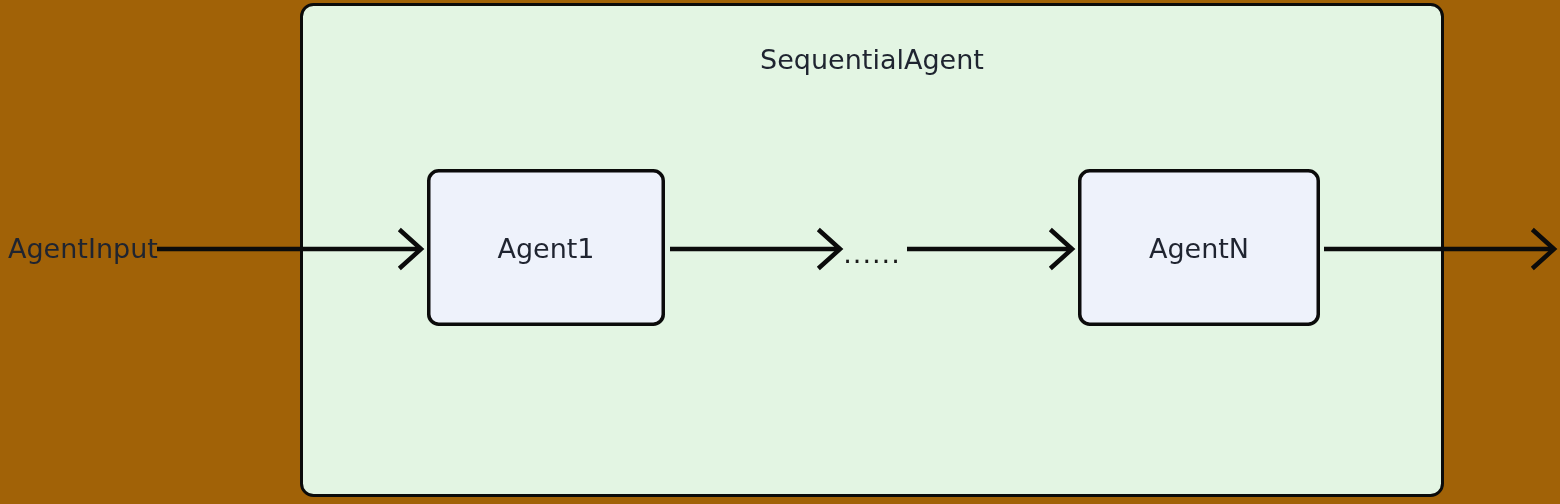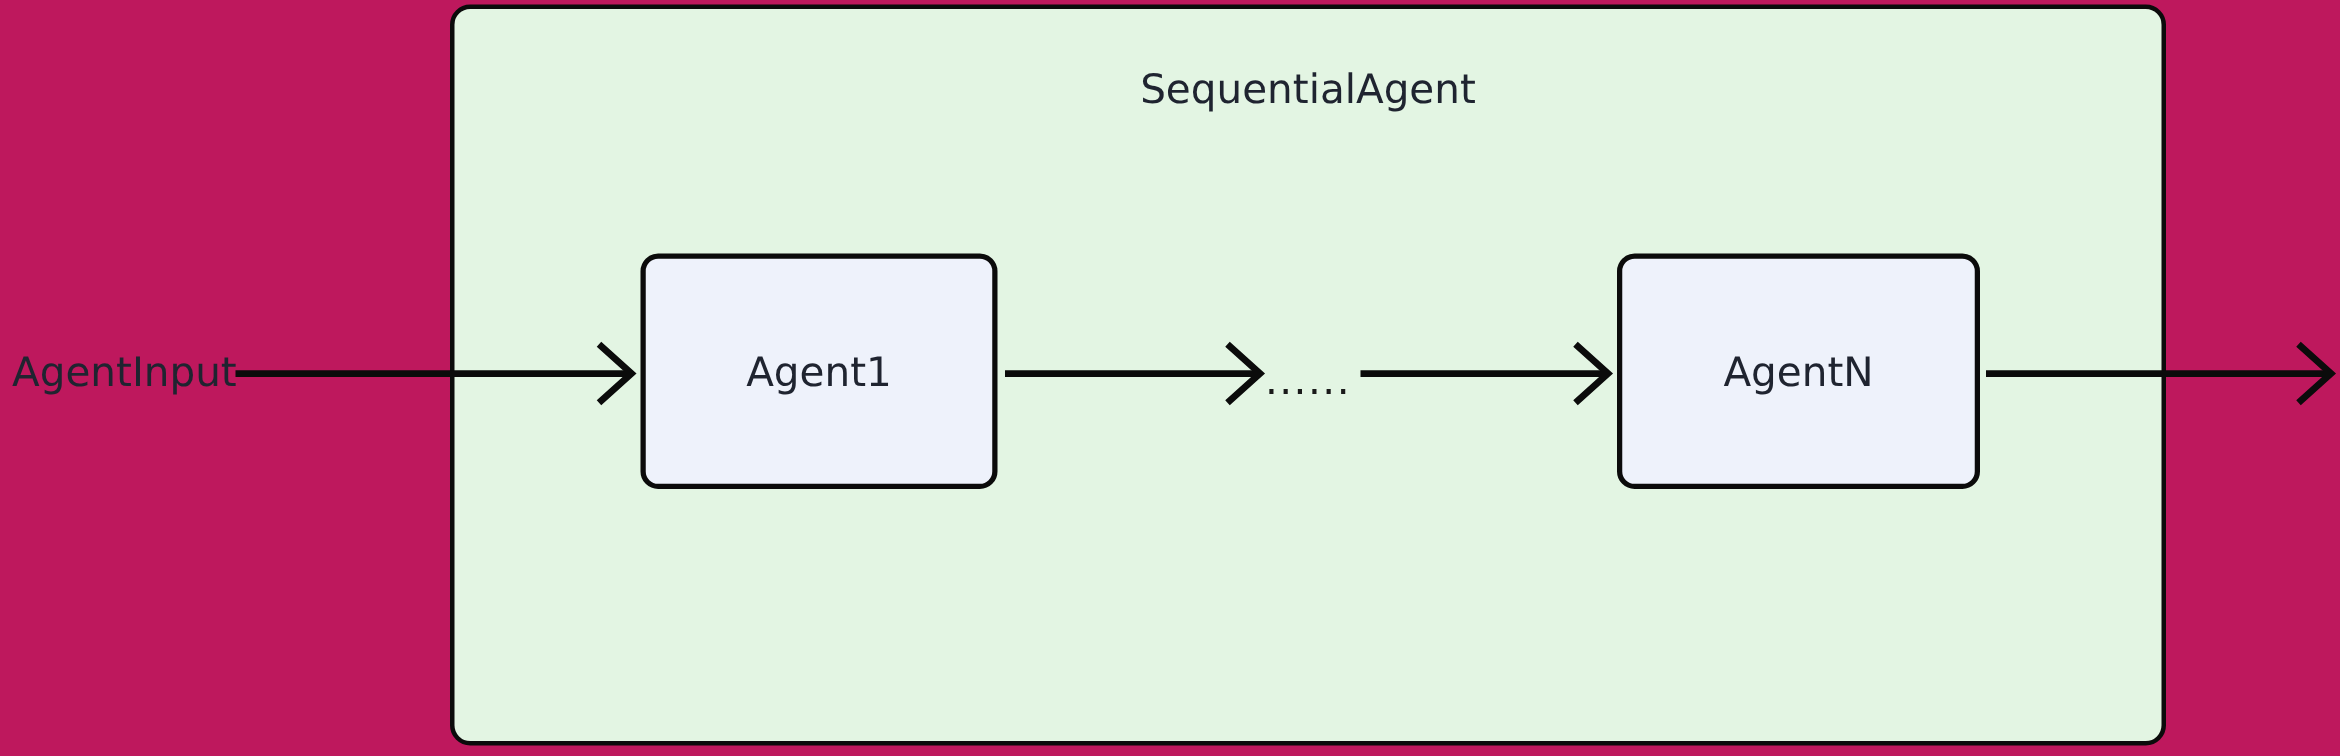--- a/index.html
+++ b/index.html
@@ -15,7 +15,7 @@
     position: relative;
     width: 1560px;
     height: 504px;
-    background: #be185d;
+    background: #a16207;
     overflow: hidden;
   }
   #diagram-svg {

